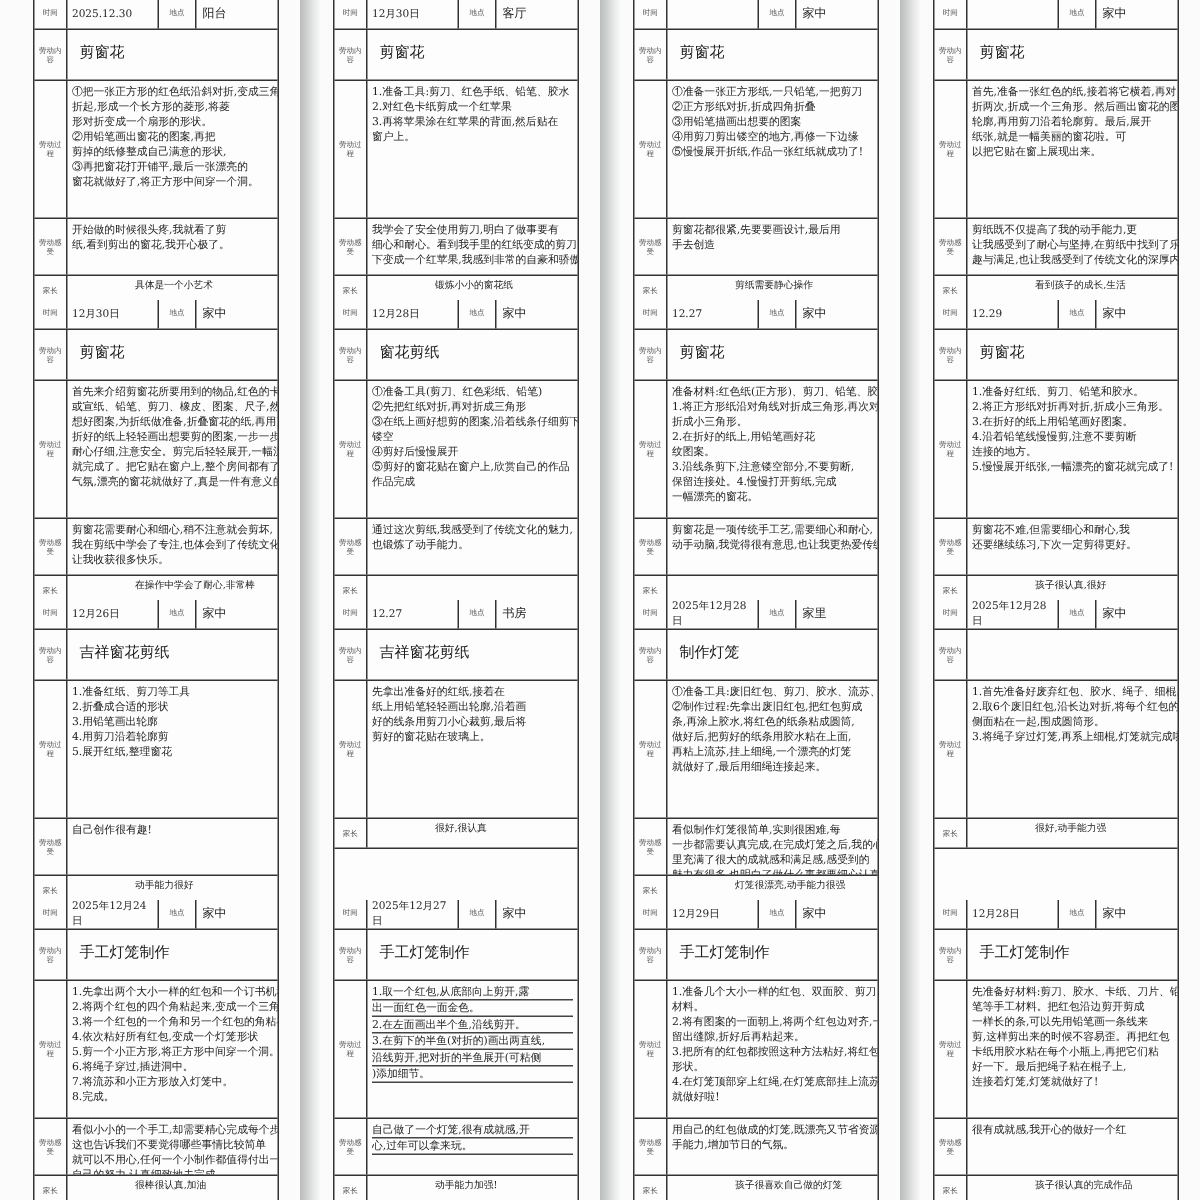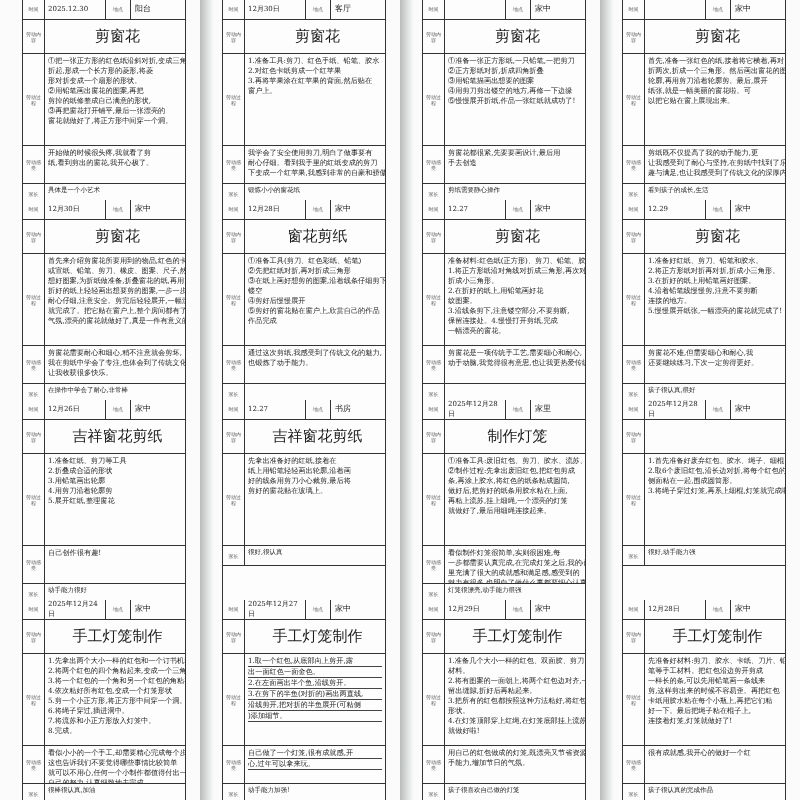--- a/index.html
+++ b/index.html
@@ -16,7 +16,7 @@
   .loc-lbl{width:24px;border-left:1px solid #333;border-right:1px solid #333;font-size:5px;color:#555;display:flex;align-items:center;justify-content:center;flex:none;}
   .loc-val{width:50px;flex:none;display:flex;align-items:center;padding-left:4px;font-family:"DejaVu Serif",serif;font-size:8px;color:#1c1c1c;}
   .row-content{height:34px;}
-  .row-content .val{font-size:15px;line-height:14px;padding-top:9px;padding-left:8px;text-align:center;}
+  .row-content .val{font-size:10px;line-height:14px;padding-top:9px;padding-left:8px;}
   .row-process{height:92px;}
   .row-feel{height:38px;}
   .row-parent{height:20px;}

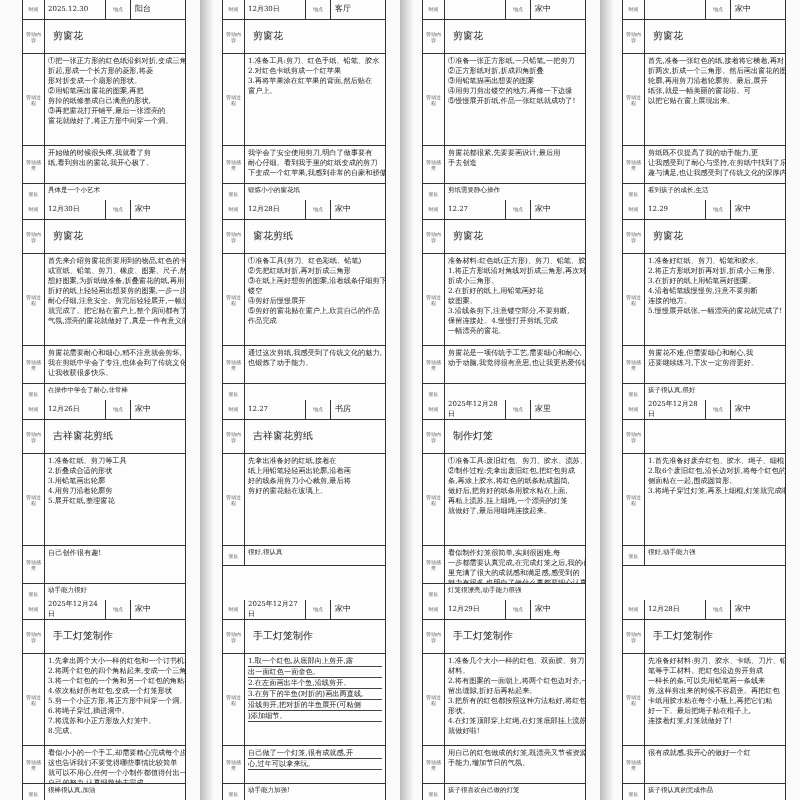--- a/index.html
+++ b/index.html
@@ -92,7 +92,7 @@
         <div class="lbl">劳动感受</div>
         <div class="val">
             <span class="line">我学会了安全使用剪刀,明白了做事要有</span>
-            <span class="line">耐心仔细。看到我手里的红纸变成的剪刀</span>
+            <span class="line">细心和耐心。看到我手里的红纸变成的剪刀</span>
             <span class="line">下变成一个红苹果,我感到非常的自豪和骄傲。</span>
           </div>
       </div>

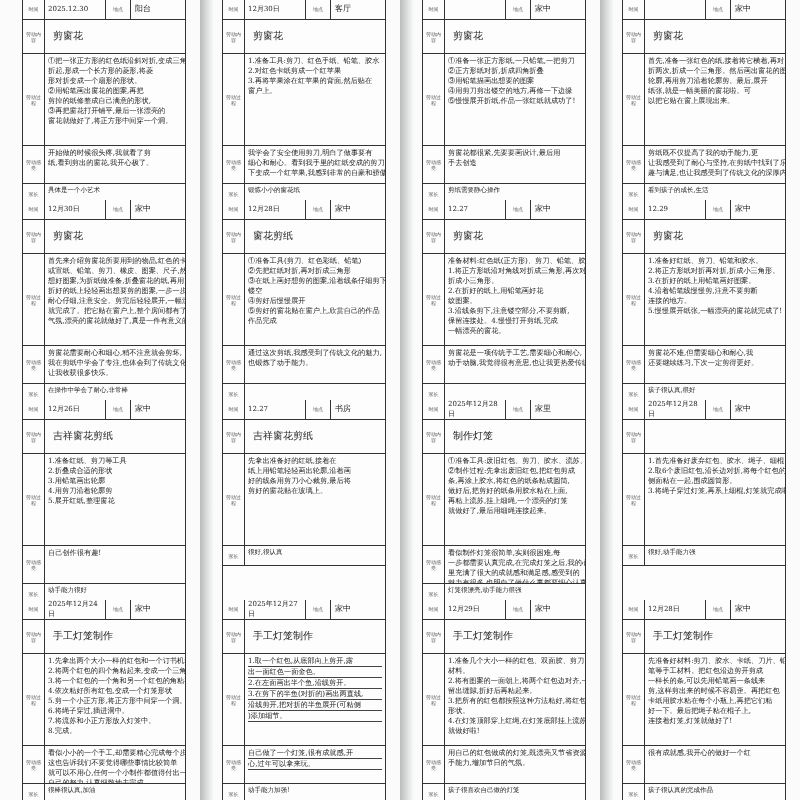--- a/index.html
+++ b/index.html
@@ -20,7 +20,7 @@
   .row-process{height:92px;}
   .row-feel{height:38px;}
   .row-parent{height:20px;}
-  .row-parent .val{font-size:6.5px;line-height:8px;}
+  .row-parent .val{font-size:6.5px;line-height:8px;margin-left:42px;}
   .line{display:block;white-space:nowrap;}
   .underline .line{border-bottom:1px solid #444;}
 </style>

